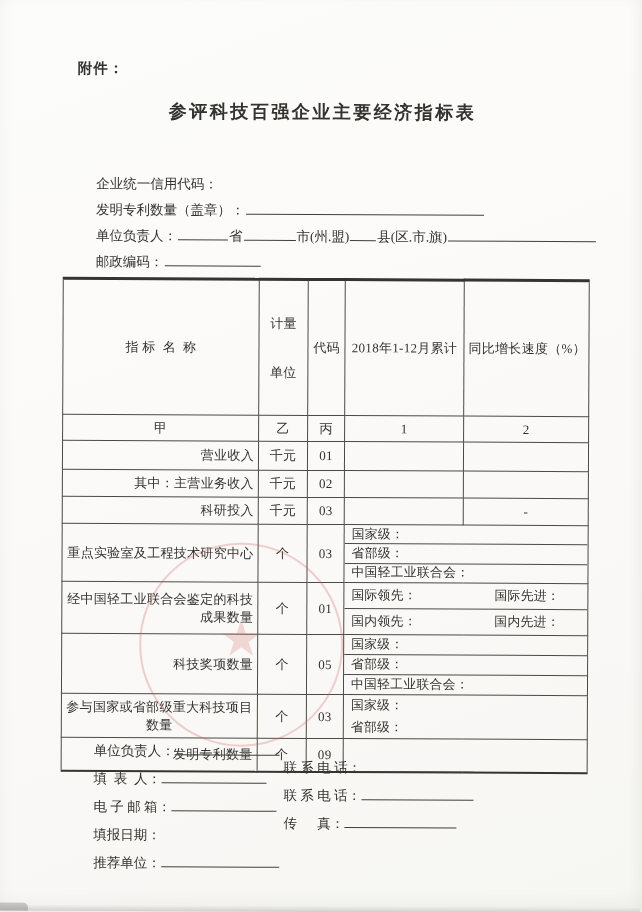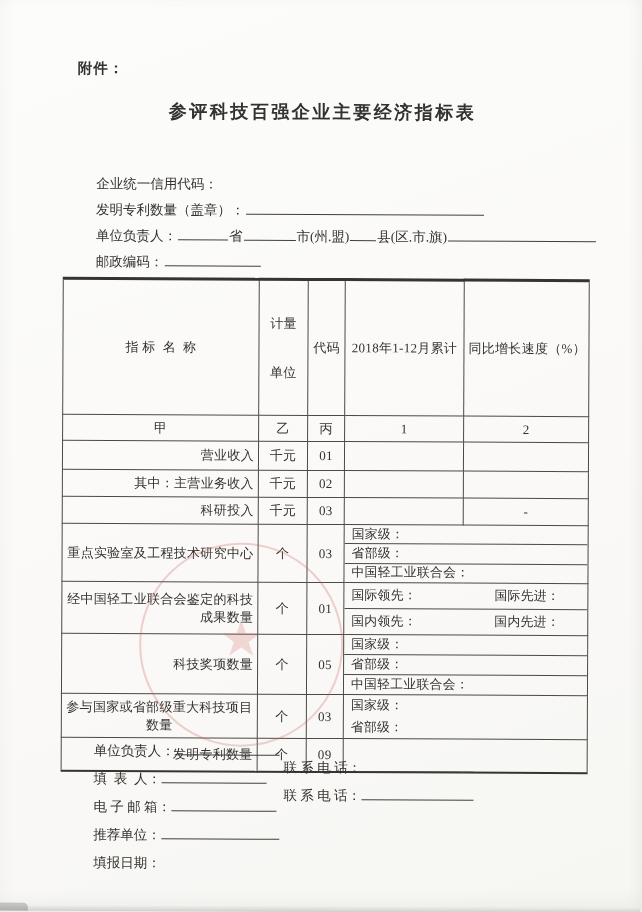--- a/index.html
+++ b/index.html
@@ -205,6 +205,7 @@
       </div>
       <div class="f-row">
         <span class="f-label">电 子 邮 箱：</span><span class="f-line fl105"></span>
+        <span class="f-right"><span>传      真：</span><span class="f-line fl112"></span></span>
       </div>
       <div class="f-row">
         <span class="f-label">推荐单位：</span><span class="f-line fl118"></span>

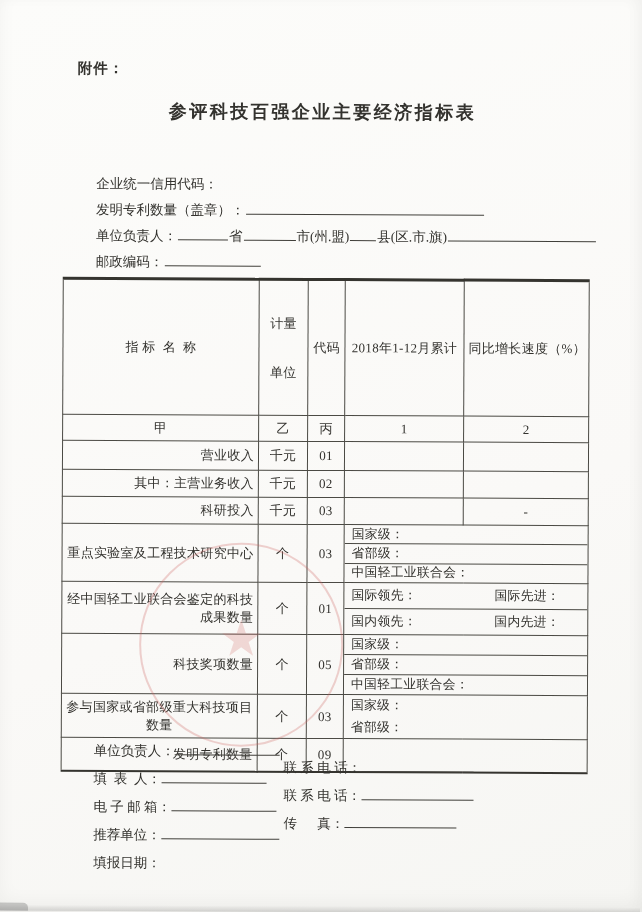--- a/index.html
+++ b/index.html
@@ -208,10 +208,10 @@
         <span class="f-right"><span>传      真：</span><span class="f-line fl112"></span></span>
       </div>
       <div class="f-row">
+        <span class="f-label">填报日期：</span>
+      </div>
+      <div class="f-row">
         <span class="f-label">推荐单位：</span><span class="f-line fl118"></span>
-      </div>
-      <div class="f-row">
-        <span class="f-label">填报日期：</span>
       </div>
     </div>
 

